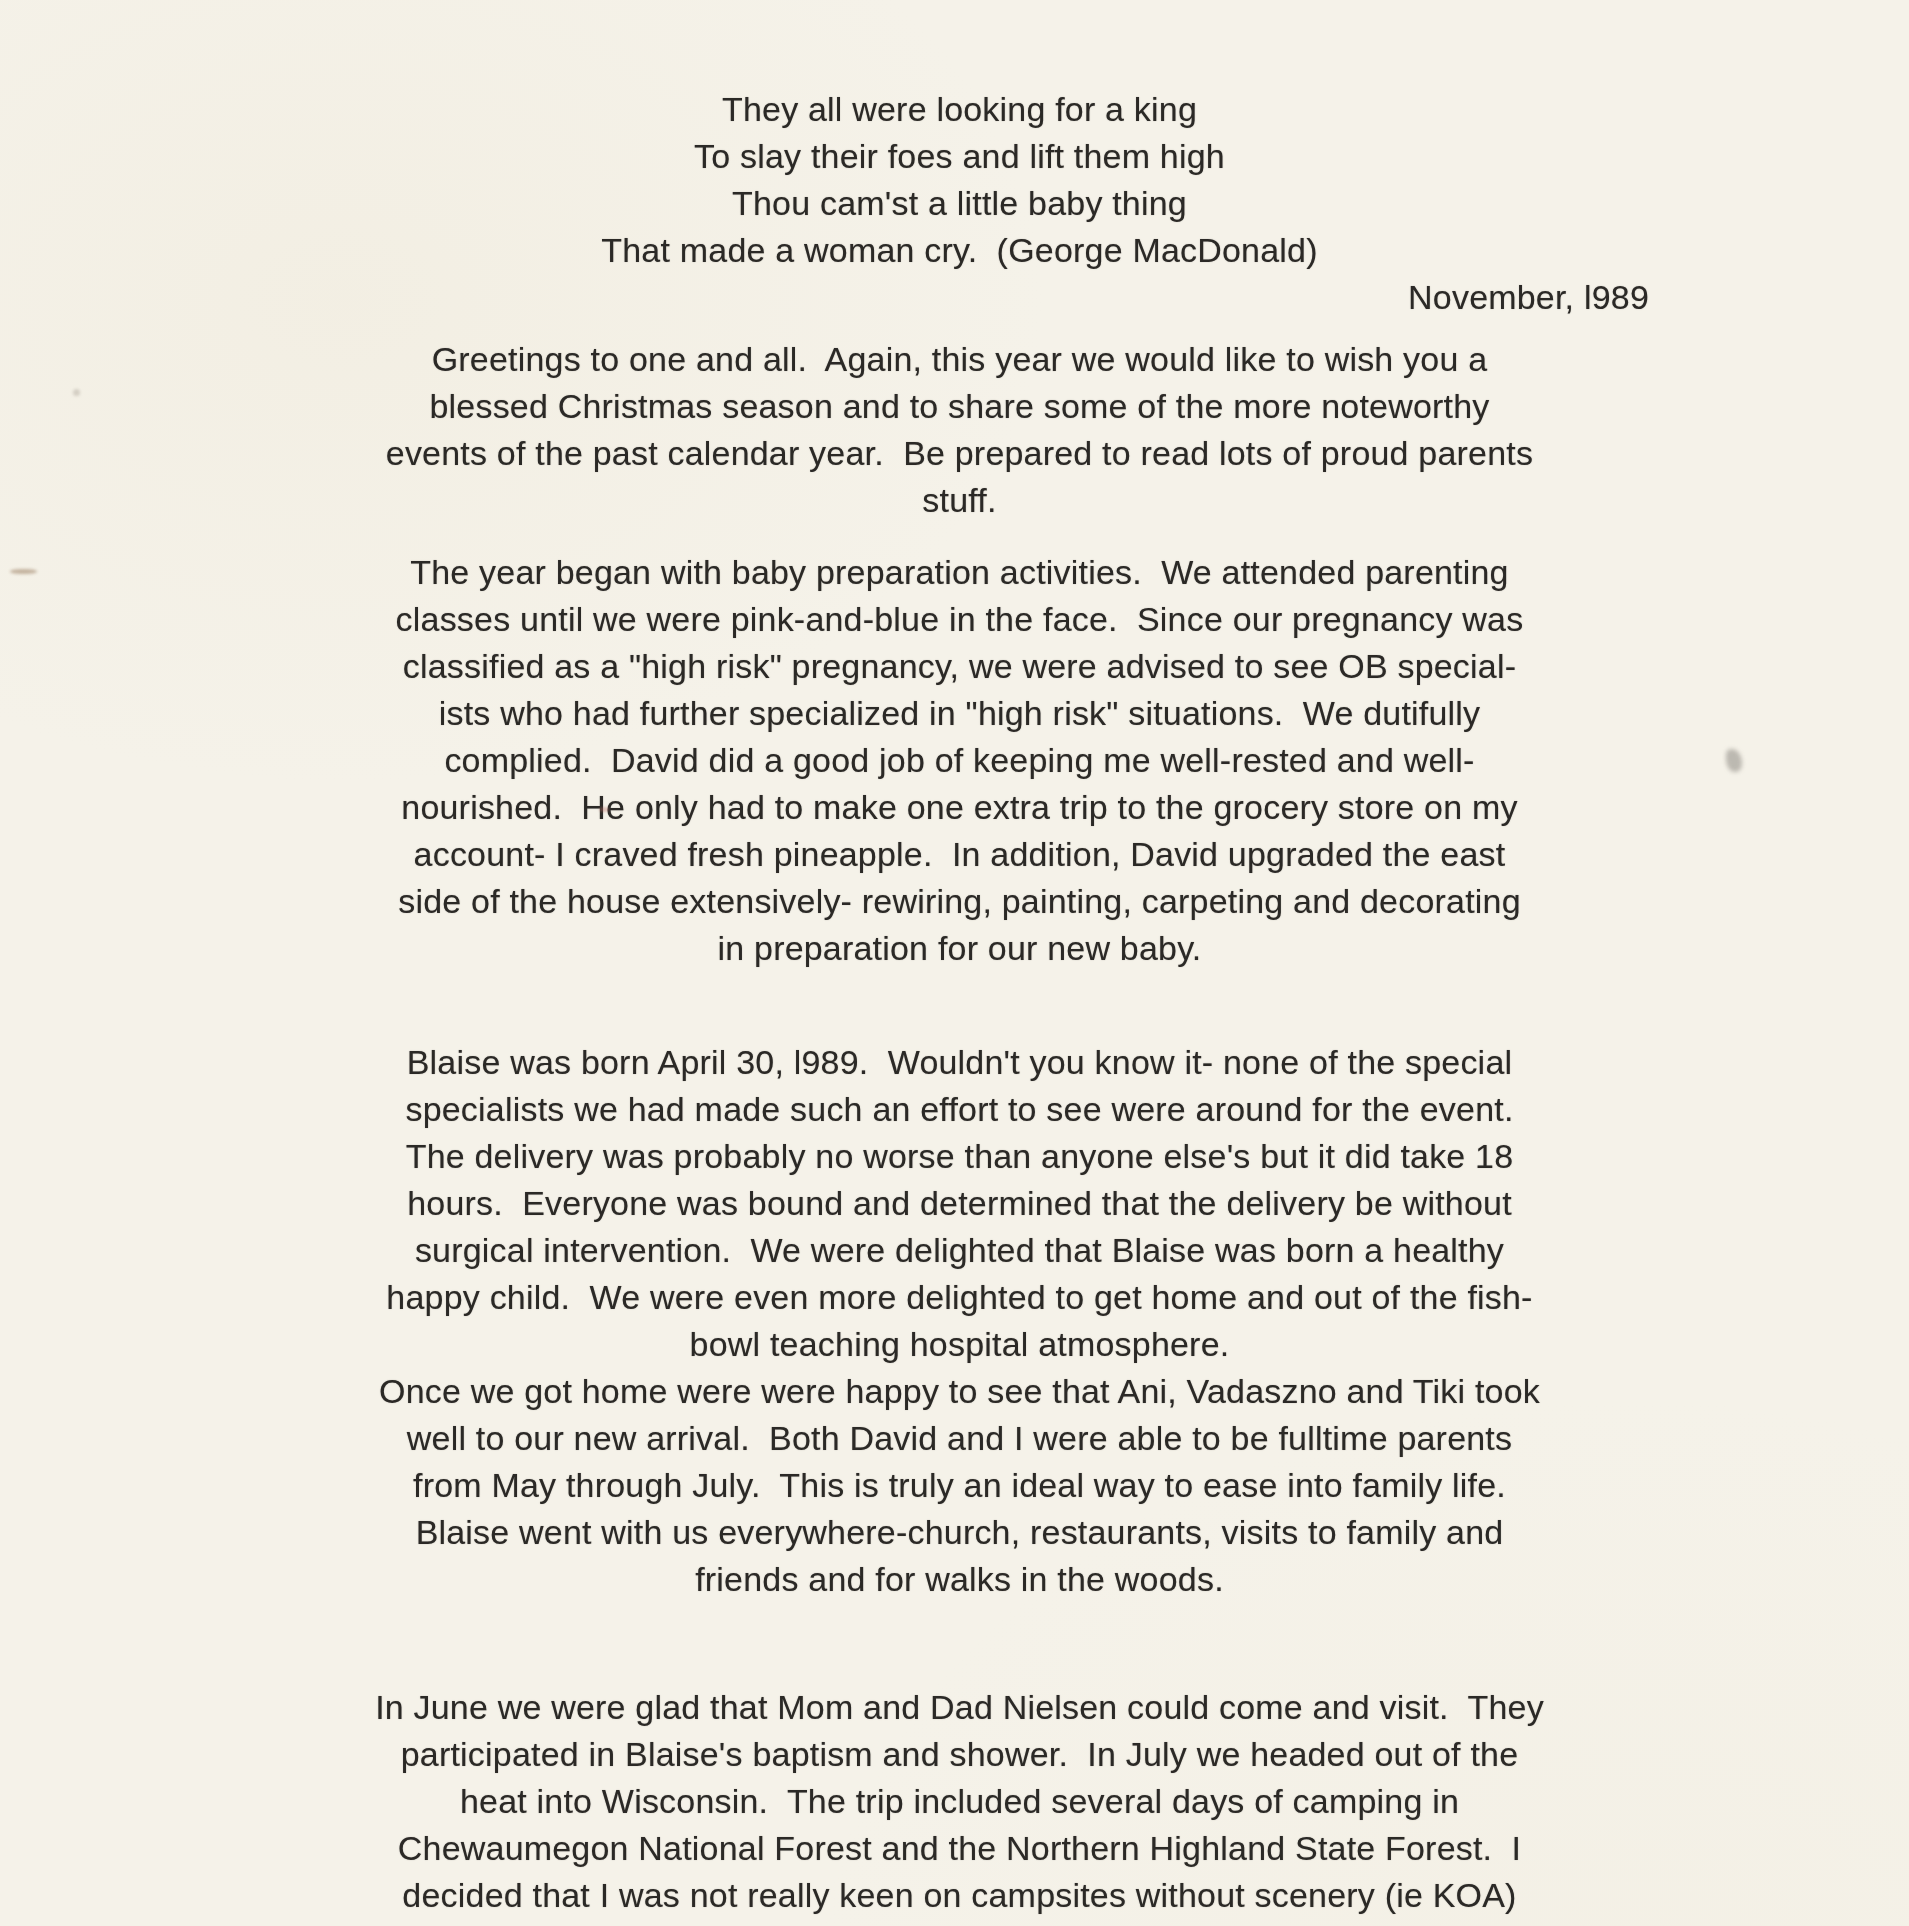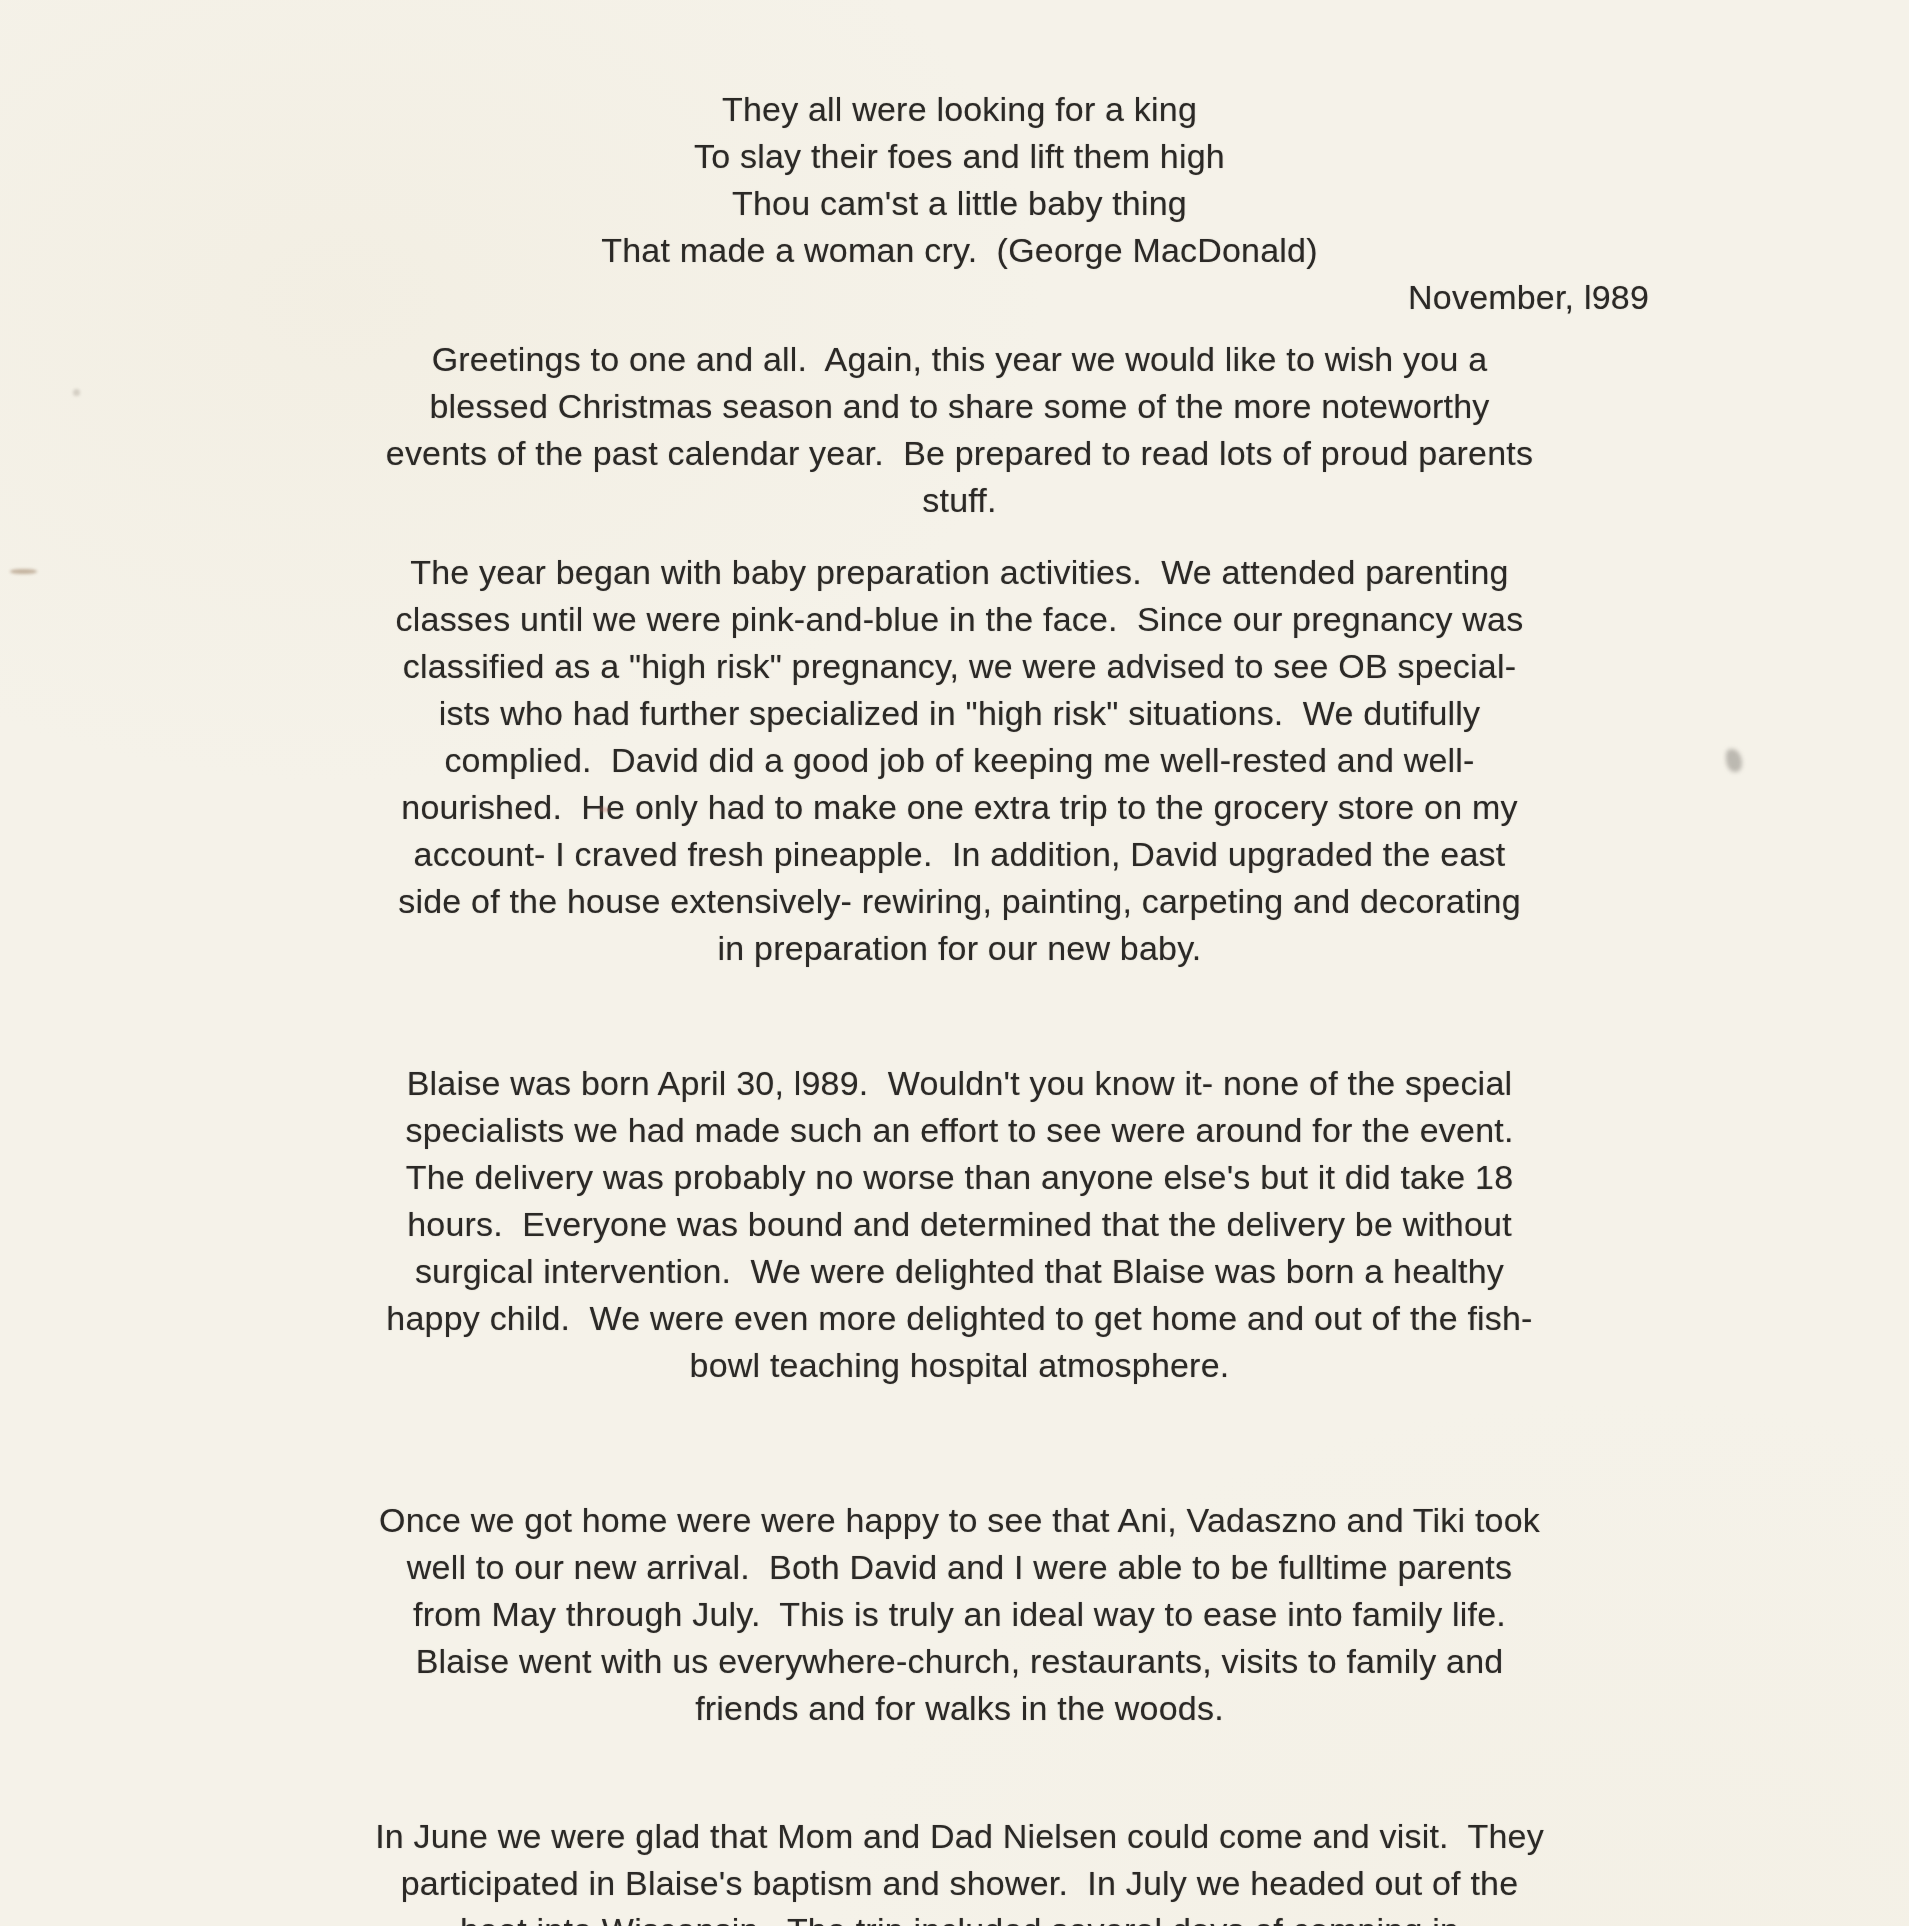--- a/index.html
+++ b/index.html
@@ -44,7 +44,7 @@
   }
   .para-1 { margin-top: 14.6px; }
   .para-2 { margin-top: 25px; }
-  .para-3 { margin-top: 88px; }
+  .para-3 { margin-top: 67px; }
   .para-4 { margin-top: 108px; }
   .para-5 { margin-top: 81px; }
   .speck {

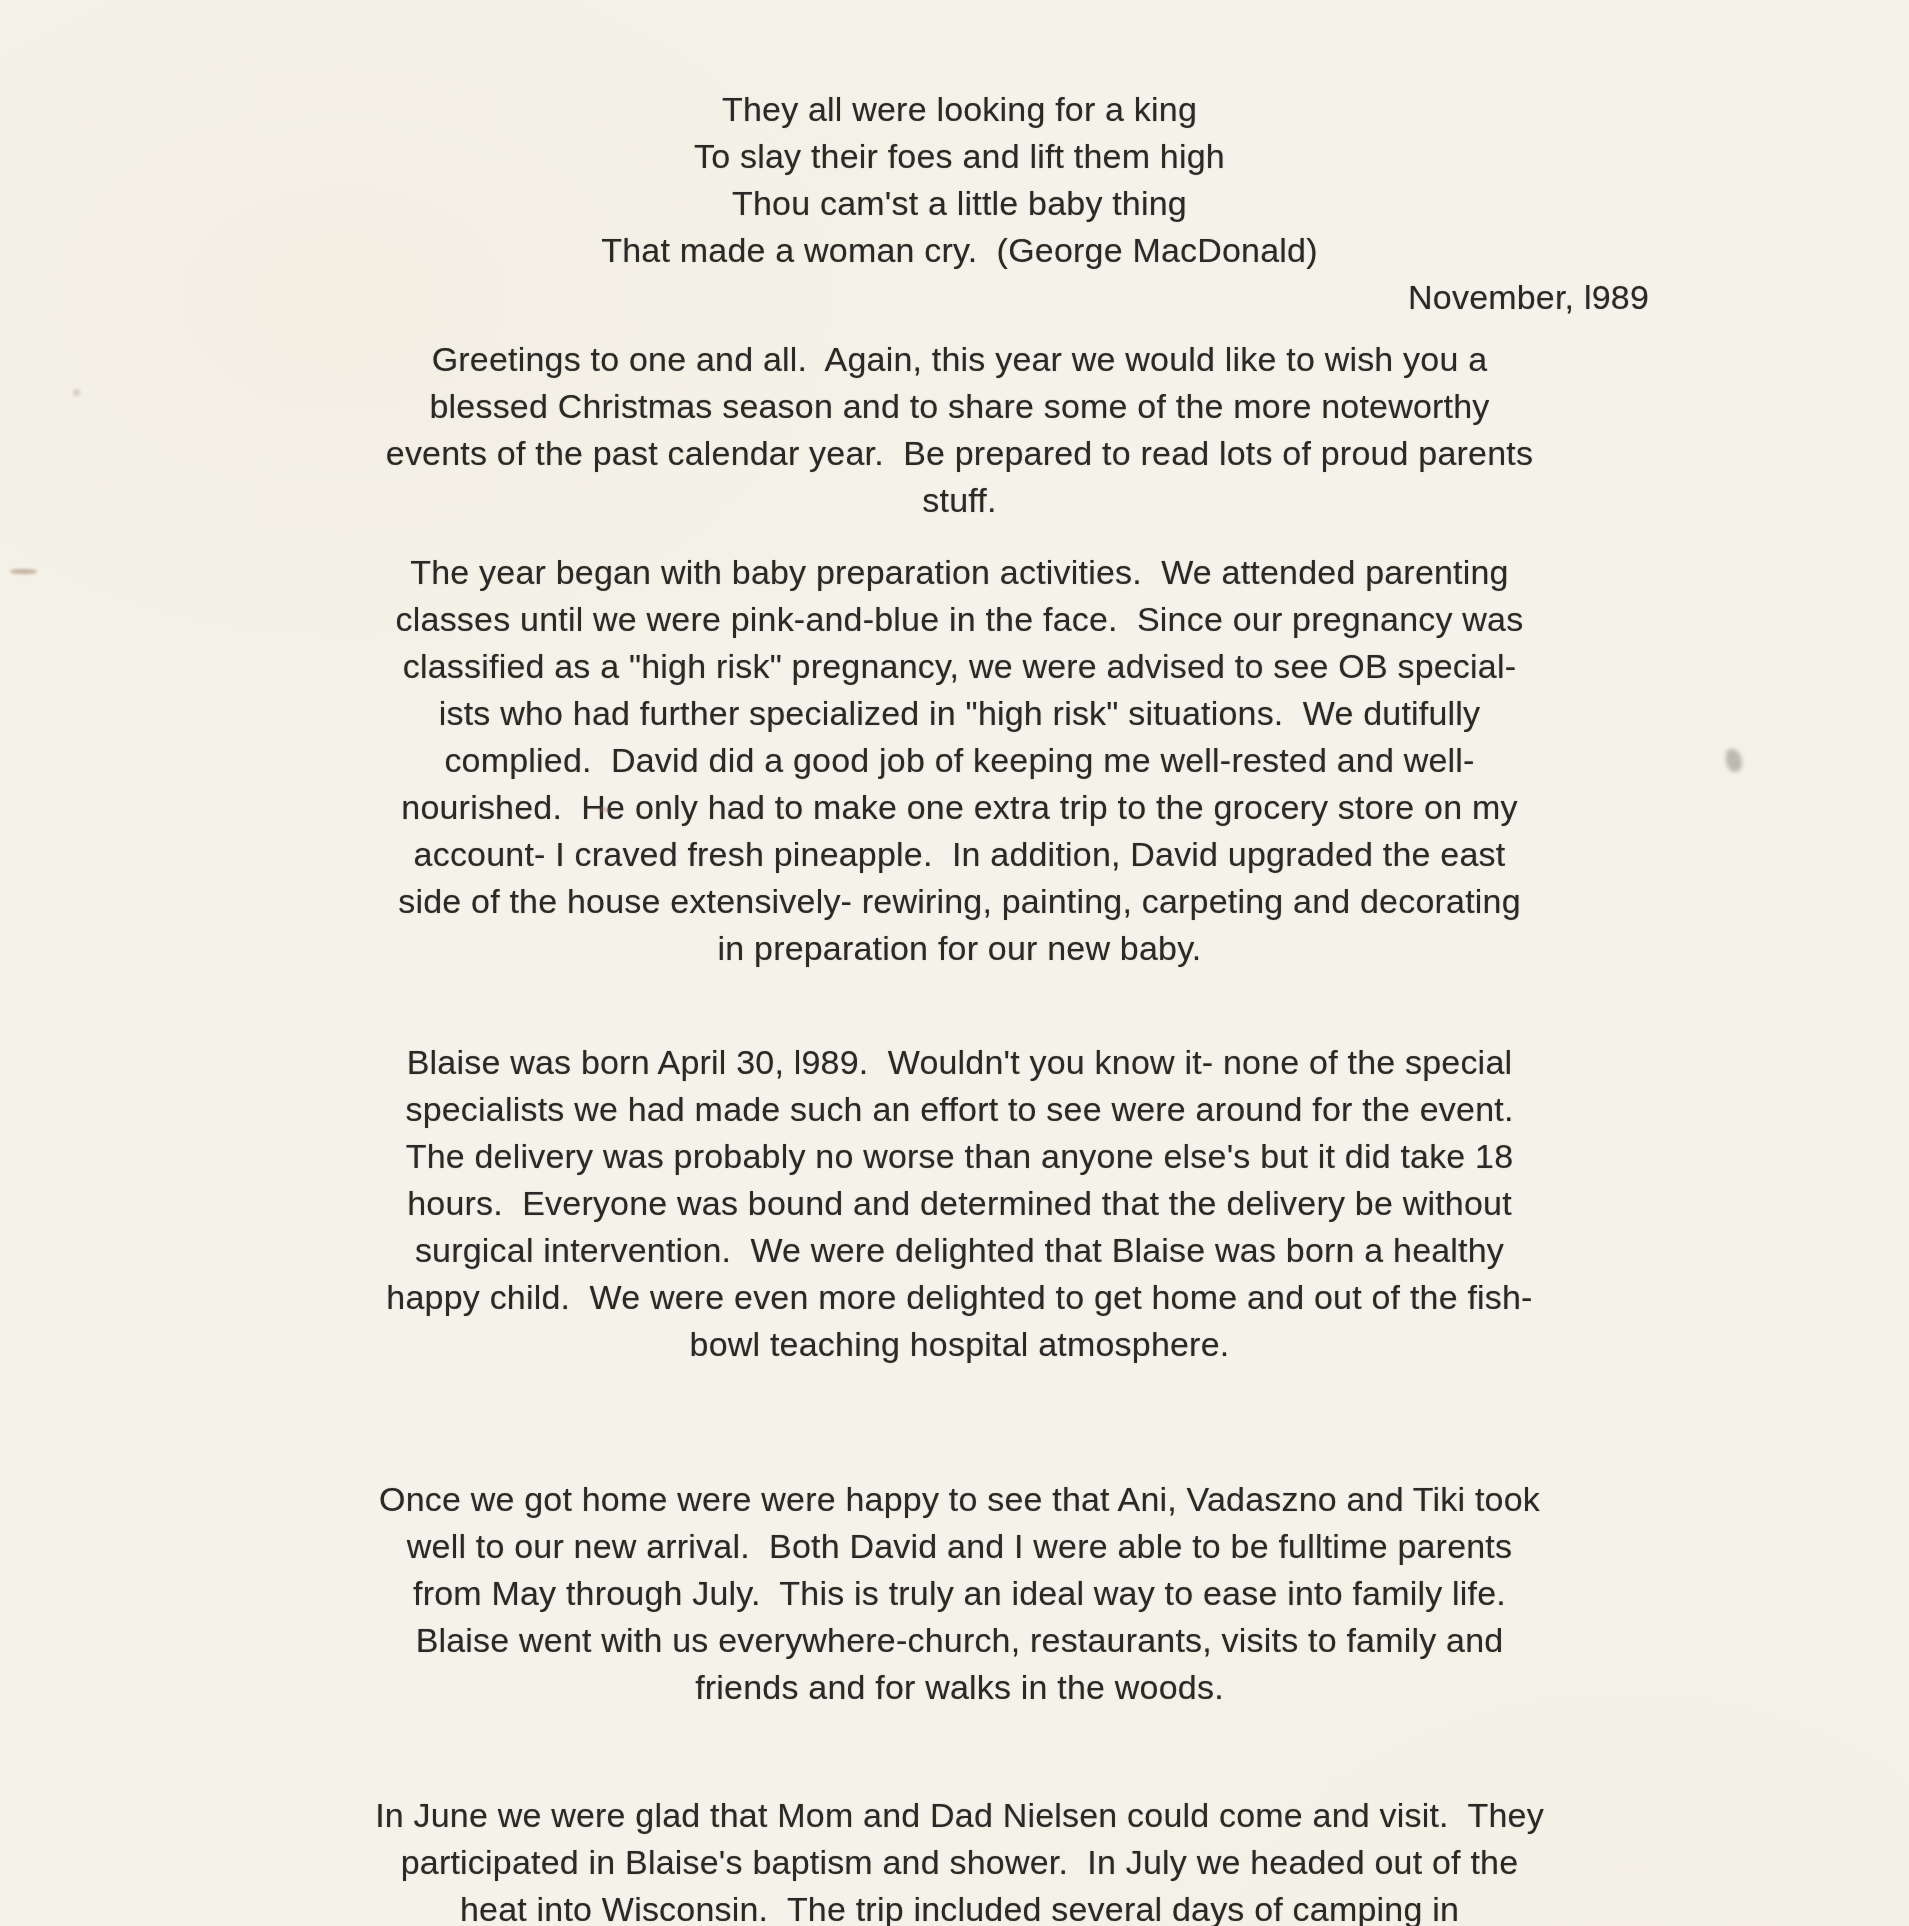--- a/index.html
+++ b/index.html
@@ -45,7 +45,7 @@
   .para-1 { margin-top: 14.6px; }
   .para-2 { margin-top: 25px; }
   .para-3 { margin-top: 67px; }
-  .para-4 { margin-top: 108px; }
+  .para-4 { }
   .para-5 { margin-top: 81px; }
   .speck {
     position: absolute;

